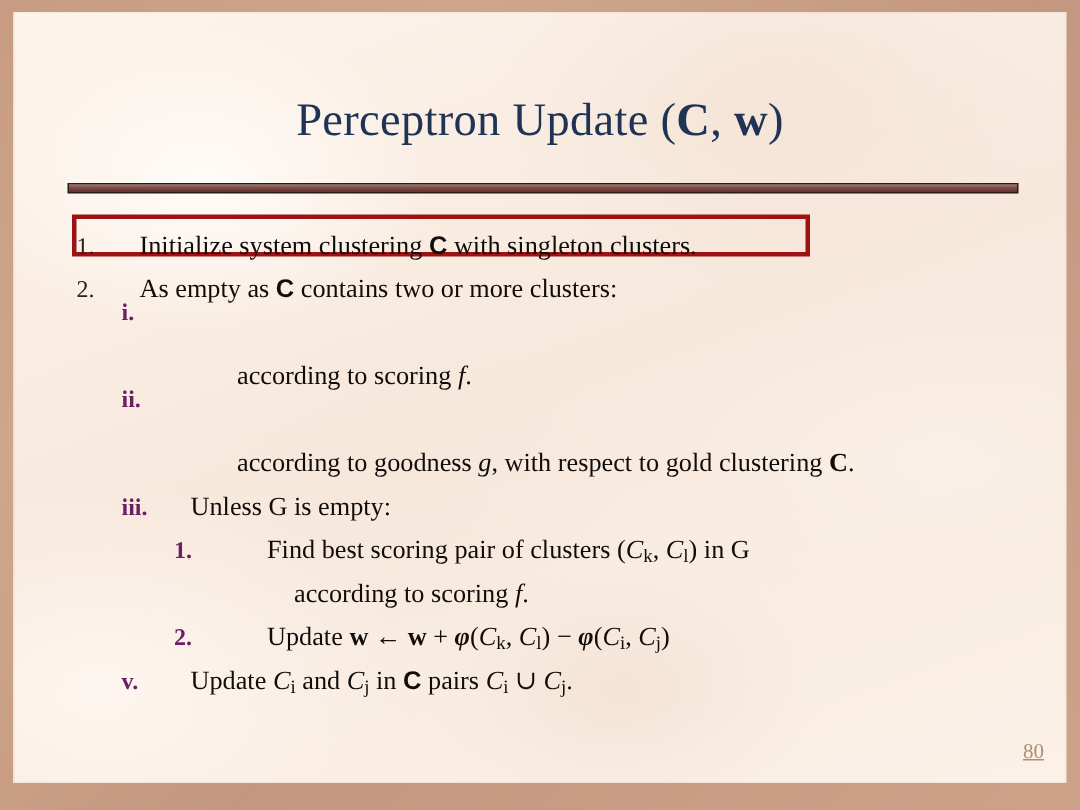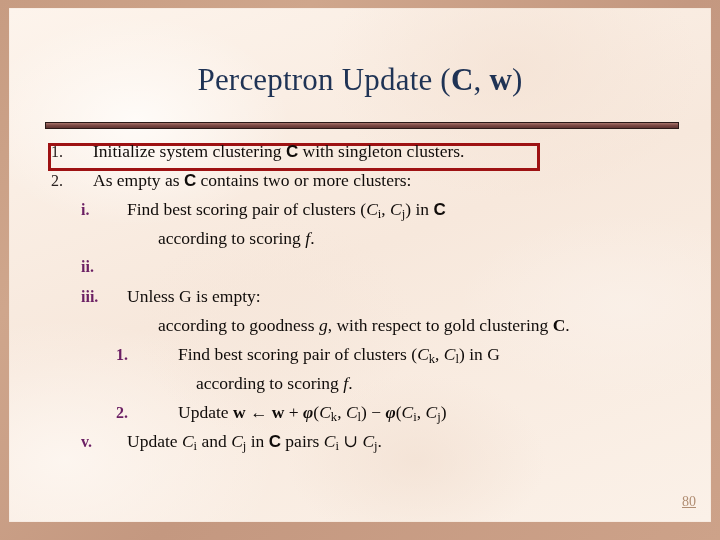--- a/index.html
+++ b/index.html
@@ -91,7 +91,7 @@
   .marker.lvl2 { width: 46px; padding-left: 35px; color: #6b1f63; font-weight: bold; }
   .marker.lvl3 { width: 62px; padding-left: 70px; color: #6b1f63; font-weight: bold; }
 
-  .txt { flex: 1 1 auto; white-space: nowrap; }
+  .txt { flex: 1 1 auto; white-space: nowrap; margin-top: 12px; }
 
   .cont1 { padding-left: 112px; }
   .cont2 { padding-left: 150px; }

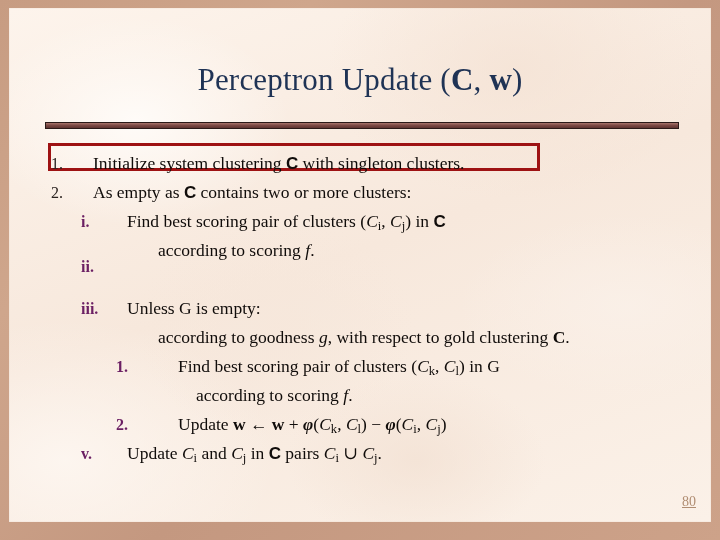--- a/index.html
+++ b/index.html
@@ -166,7 +166,6 @@
 
     <div class="row">
       <span class="marker lvl2">i.</span>
-      <span class="txt"><span>Find best scoring pair of clusters (</span><span class="ital">C</span><span class="sub">i</span><span>, </span><span class="ital">C</span><span class="sub">j</span><span>) in </span><span class="sans-c">C</span></span>
     </div>
     <div class="row">
       <span class="txt cont1"><span>according to scoring </span><span class="ital">f</span><span>.</span></span>

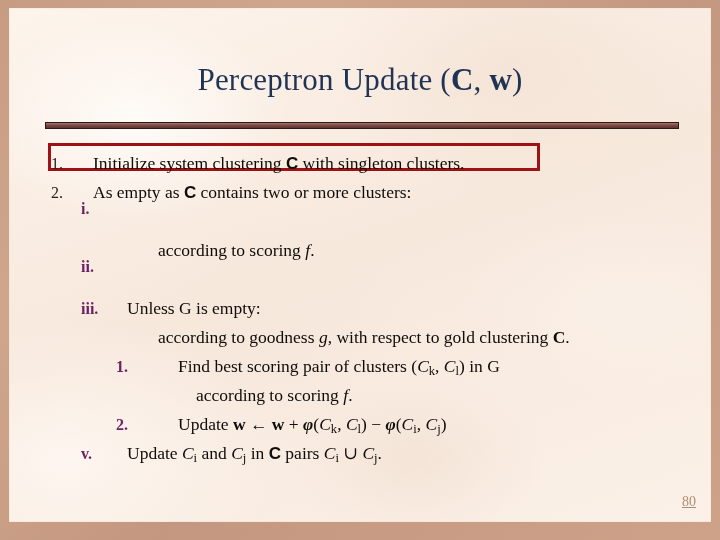--- a/index.html
+++ b/index.html
@@ -175,15 +175,15 @@
       <span class="marker lvl2">ii.</span>
     </div>
     <div class="row">
+      <span class="txt cont1"><span>according to goodness </span><span class="ital">g</span><span>, with respect to gold clustering </span><span class="serif-b">C</span><span>.</span></span>
+    </div>
+
+    <div class="row">
       <span class="marker lvl2">iii.</span>
       <span class="txt">Unless G is empty:</span>
     </div>
 
     <div class="row">
-      <span class="txt cont1"><span>according to goodness </span><span class="ital">g</span><span>, with respect to gold clustering </span><span class="serif-b">C</span><span>.</span></span>
-    </div>
-
-    <div class="row">
       <span class="marker lvl3">1.</span>
       <span class="txt"><span>Find best scoring pair of clusters (</span><span class="ital">C</span><span class="sub">k</span><span>, </span><span class="ital">C</span><span class="sub">l</span><span>) in G</span></span>
     </div>

